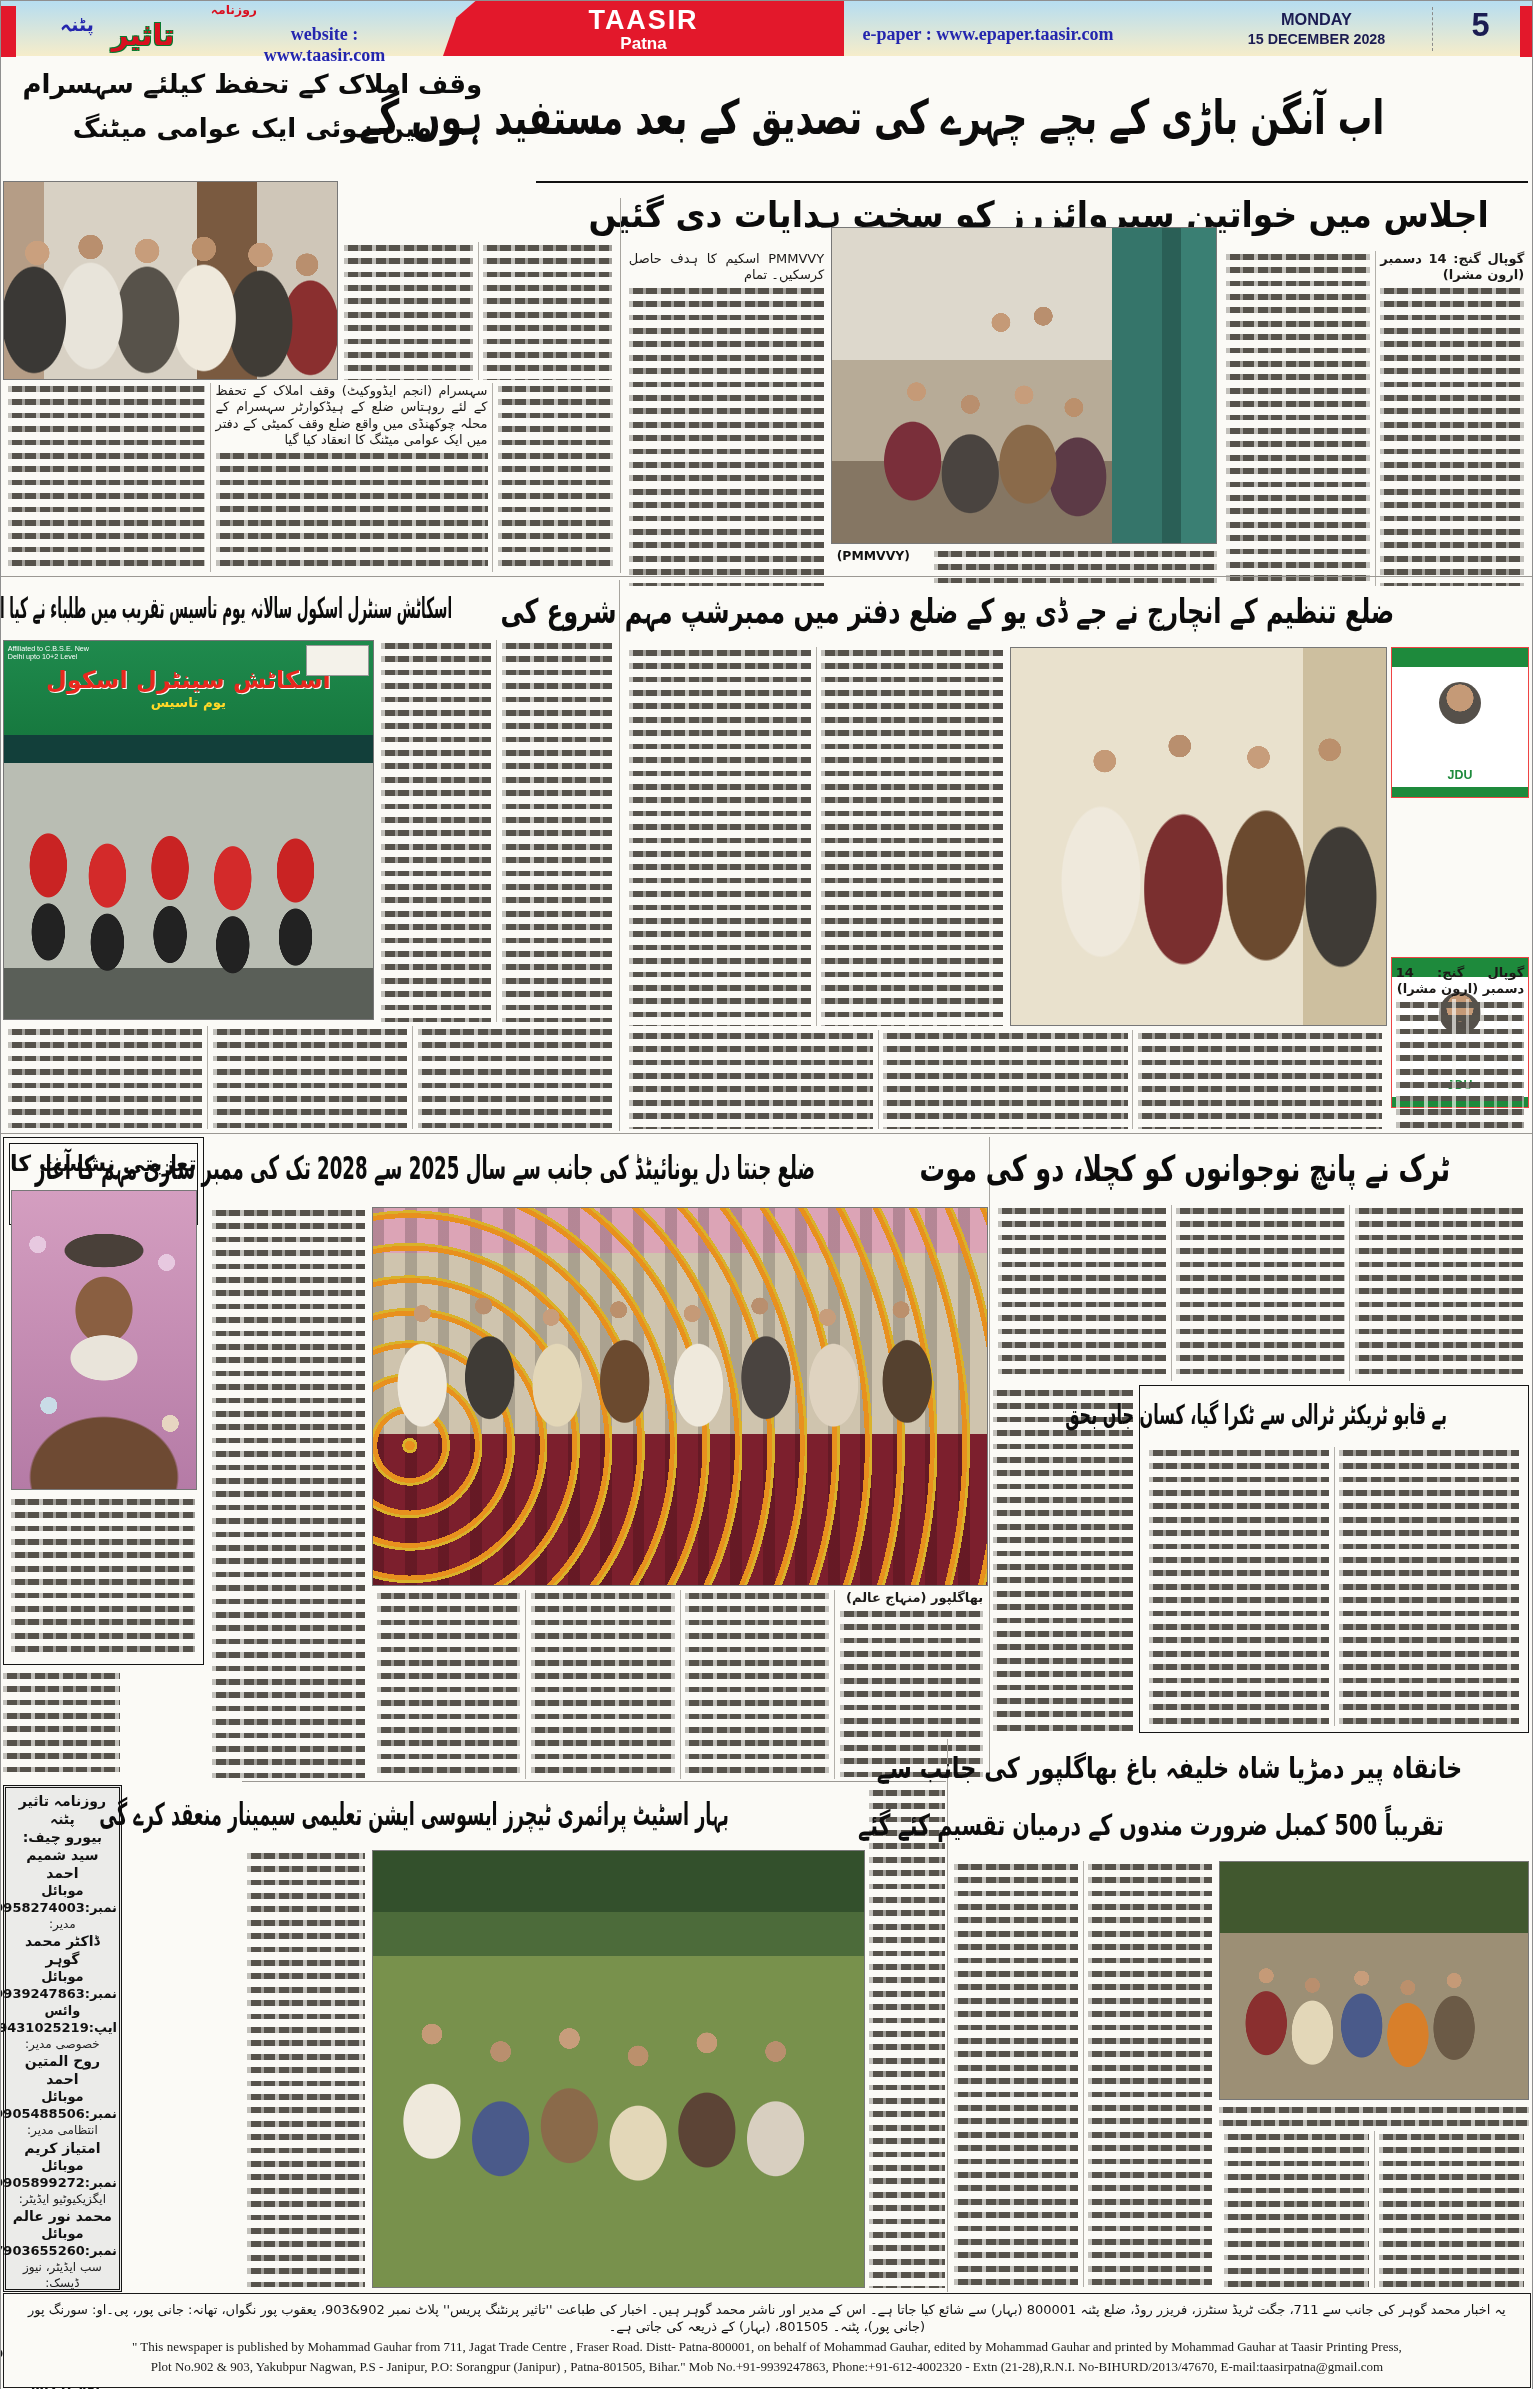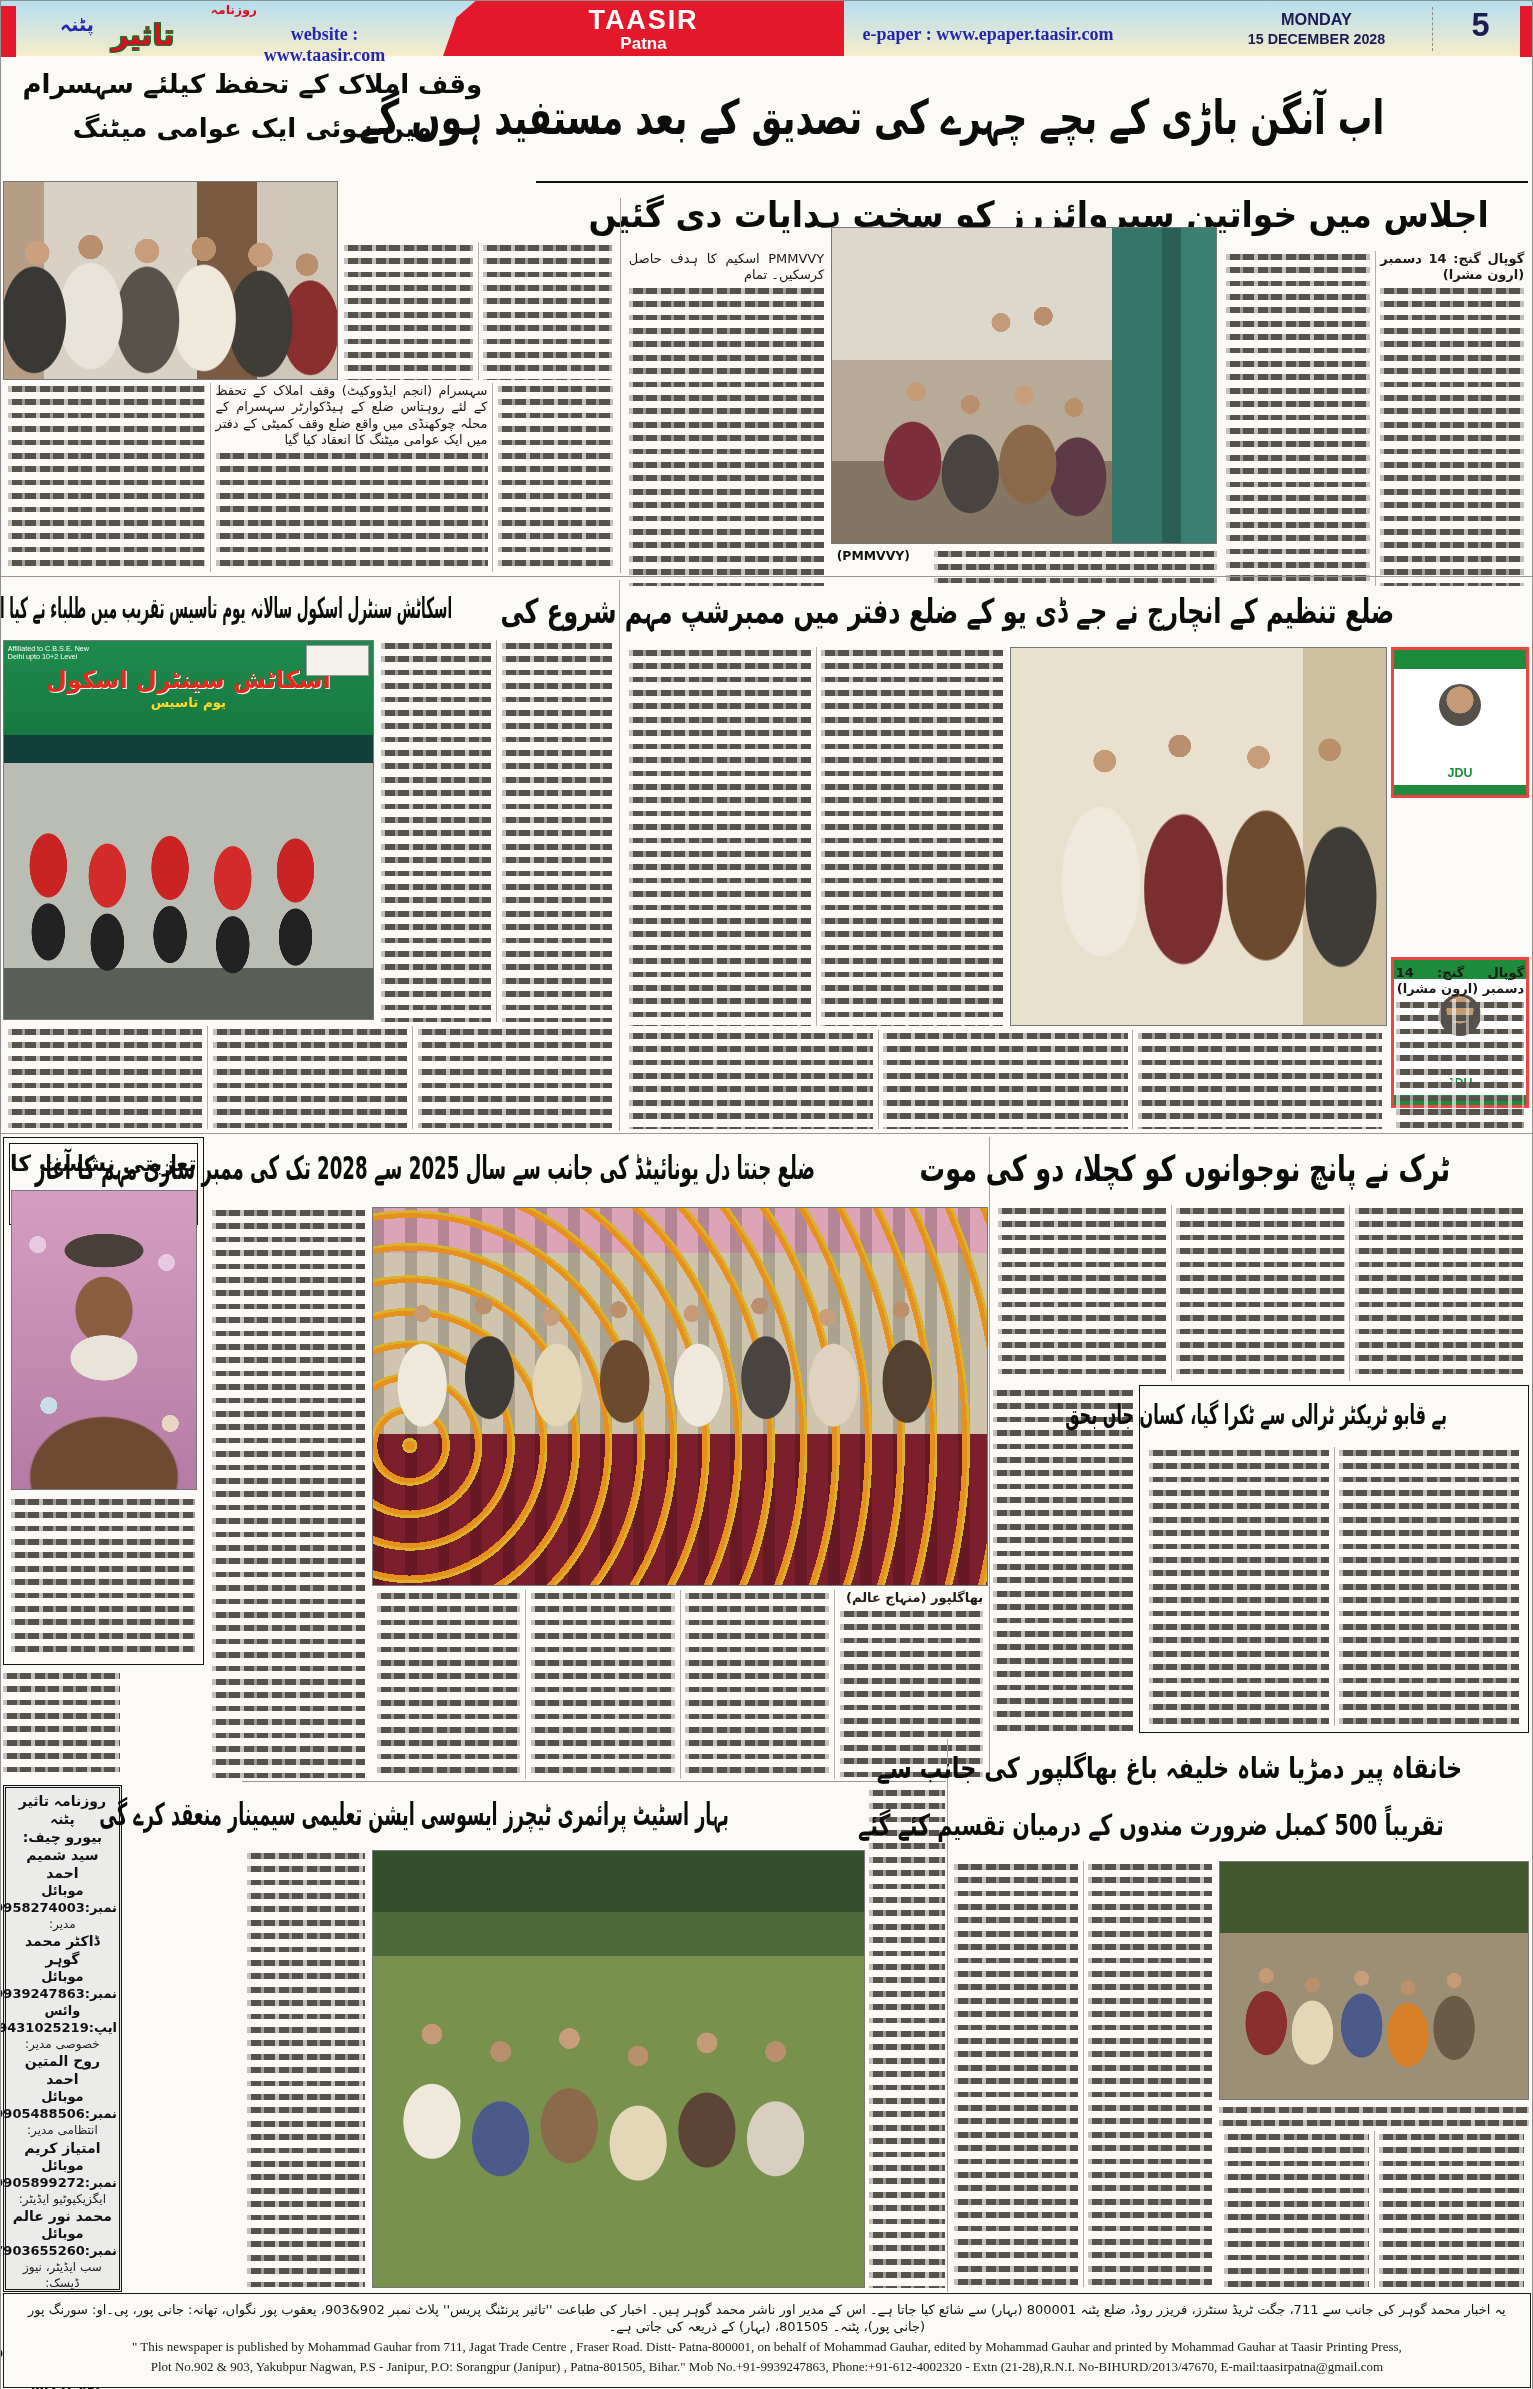--- a/index.html
+++ b/index.html
@@ -153,7 +153,7 @@
     radial-gradient(ellipse 17px 29px at 62% 71%, #222 97%, transparent),
     radial-gradient(ellipse 17px 29px at 79% 68%, #222 97%, transparent),
     linear-gradient(#b9bdb3 0 80%, #5a5f58 80%);}
-  .poster{background:#fff;border:3px solid #ef4444;position:relative;}
+  .poster{background:#fff;border:1px solid #ef4444;position:relative;}
   .poster .pg{position:absolute;left:0;right:0;top:0;height:19px;background:#1e8a3c;}
   .poster .pf{position:absolute;left:50%;top:34px;width:42px;height:42px;margin-left:-21px;border-radius:50%;
       background:radial-gradient(circle at 50% 38%, #c59a77 0 40%, #55504a 41%);}

